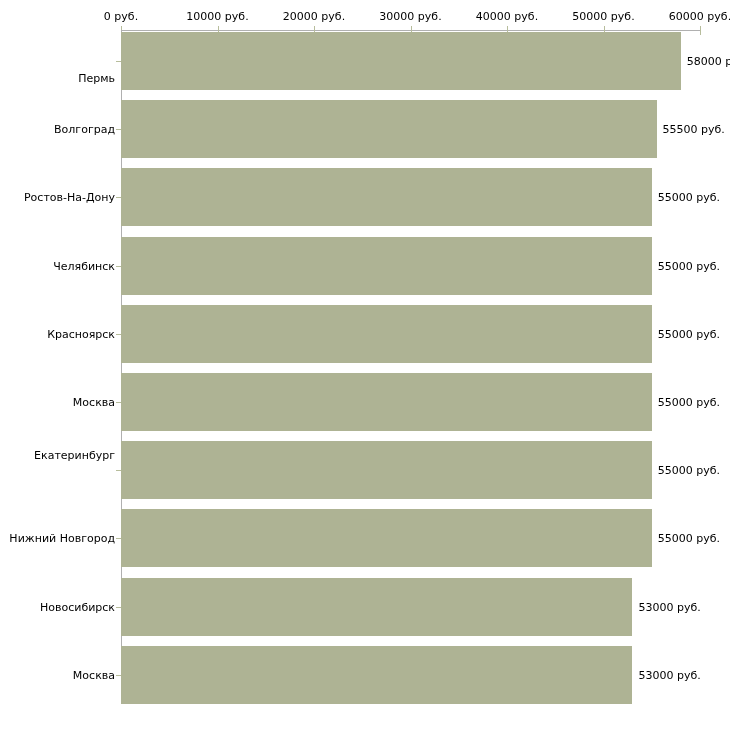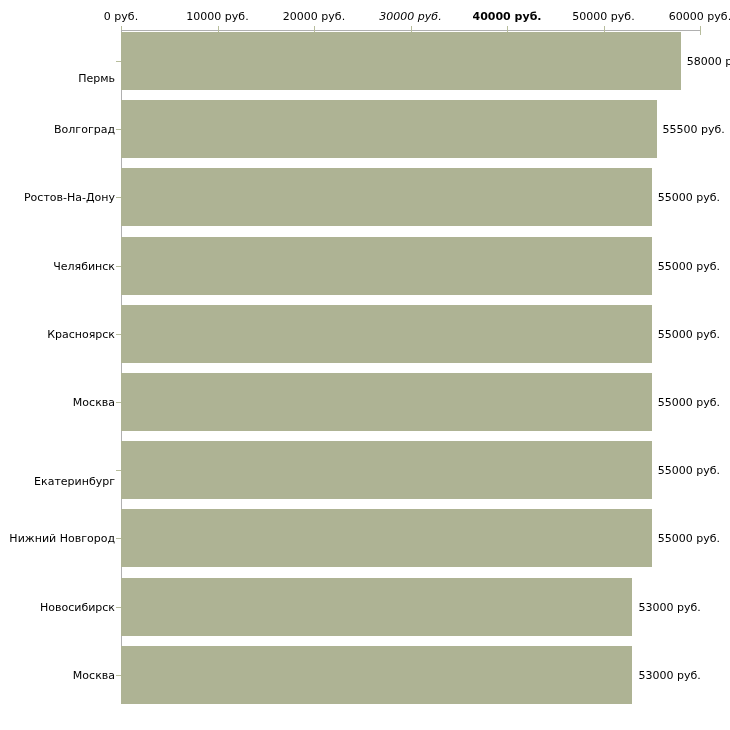--- a/index.html
+++ b/index.html
@@ -103,7 +103,7 @@
       <div class="x-tick" style="left: 314px;"></div>
       <div class="x-tick-label" style="left: 314px;">20000 руб.</div>
       <div class="x-tick" style="left: 410.5px;"></div>
-      <div class="x-tick-label" style="left: 410.5px; font-style: italic;">30000 руб.</div>
+      <div class="x-tick-label" style="left: 410.5px;">30000 руб.</div>
       <div class="x-tick" style="left: 507px;"></div>
       <div class="x-tick-label" style="left: 507px; font-weight: bold;">40000 руб.</div>
       <div class="x-tick" style="left: 603.5px;"></div>

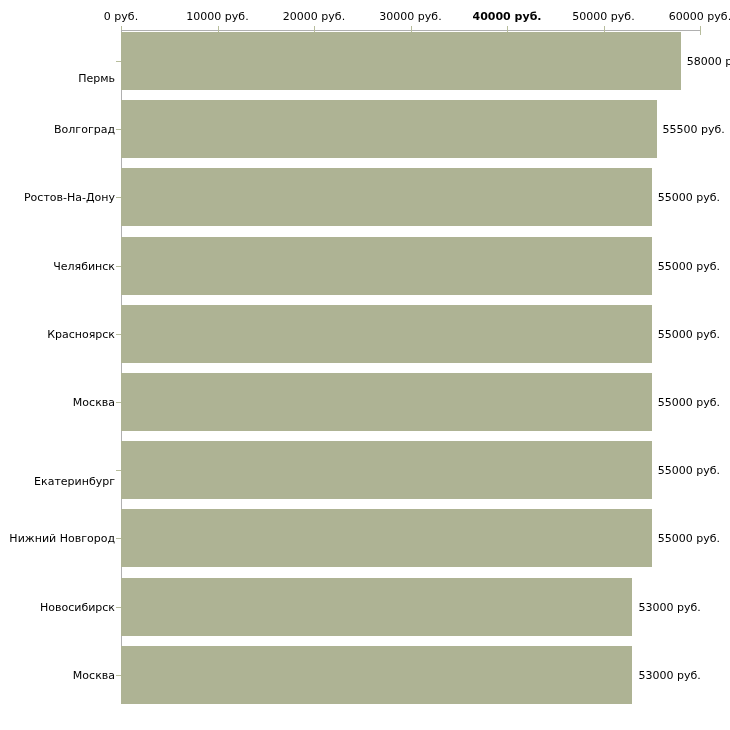--- a/index.html
+++ b/index.html
@@ -105,7 +105,7 @@
       <div class="x-tick" style="left: 410.5px;"></div>
       <div class="x-tick-label" style="left: 410.5px;">30000 руб.</div>
       <div class="x-tick" style="left: 507px;"></div>
-      <div class="x-tick-label" style="left: 507px; font-weight: bold;">40000 руб.</div>
+      <div class="x-tick-label" style="left: 507px;">40000 руб.</div>
       <div class="x-tick" style="left: 603.5px;"></div>
       <div class="x-tick-label" style="left: 603.5px;">50000 руб.</div>
       <div class="x-tick" style="left: 700px;"></div>

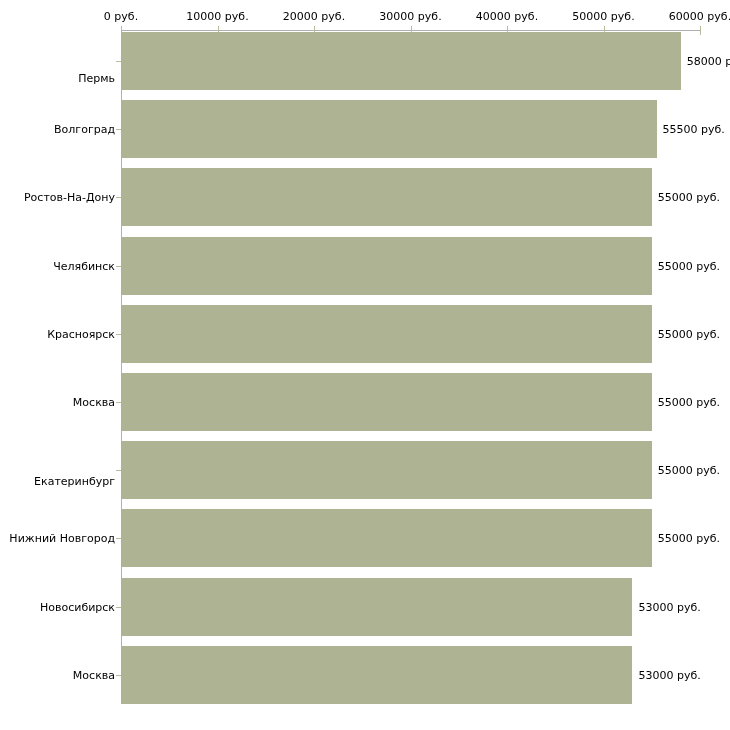--- a/index.html
+++ b/index.html
@@ -127,7 +127,7 @@
       <div class="y-tick" style="top: 402px;"></div>
       <div class="y-tick-label" style="top: 402px;">Москва</div>
       <div class="y-tick" style="top: 470.2px;"></div>
-      <div class="y-tick-label" style="top: 481px; text-align: right;">Екатеринбург</div>
+      <div class="y-tick-label" style="top: 455px; text-align: right;">Екатеринбург</div>
       <div class="y-tick" style="top: 538.4px;"></div>
       <div class="y-tick-label" style="top: 538.4px;">Нижний Новгород</div>
       <div class="y-tick" style="top: 606.6px;"></div>

